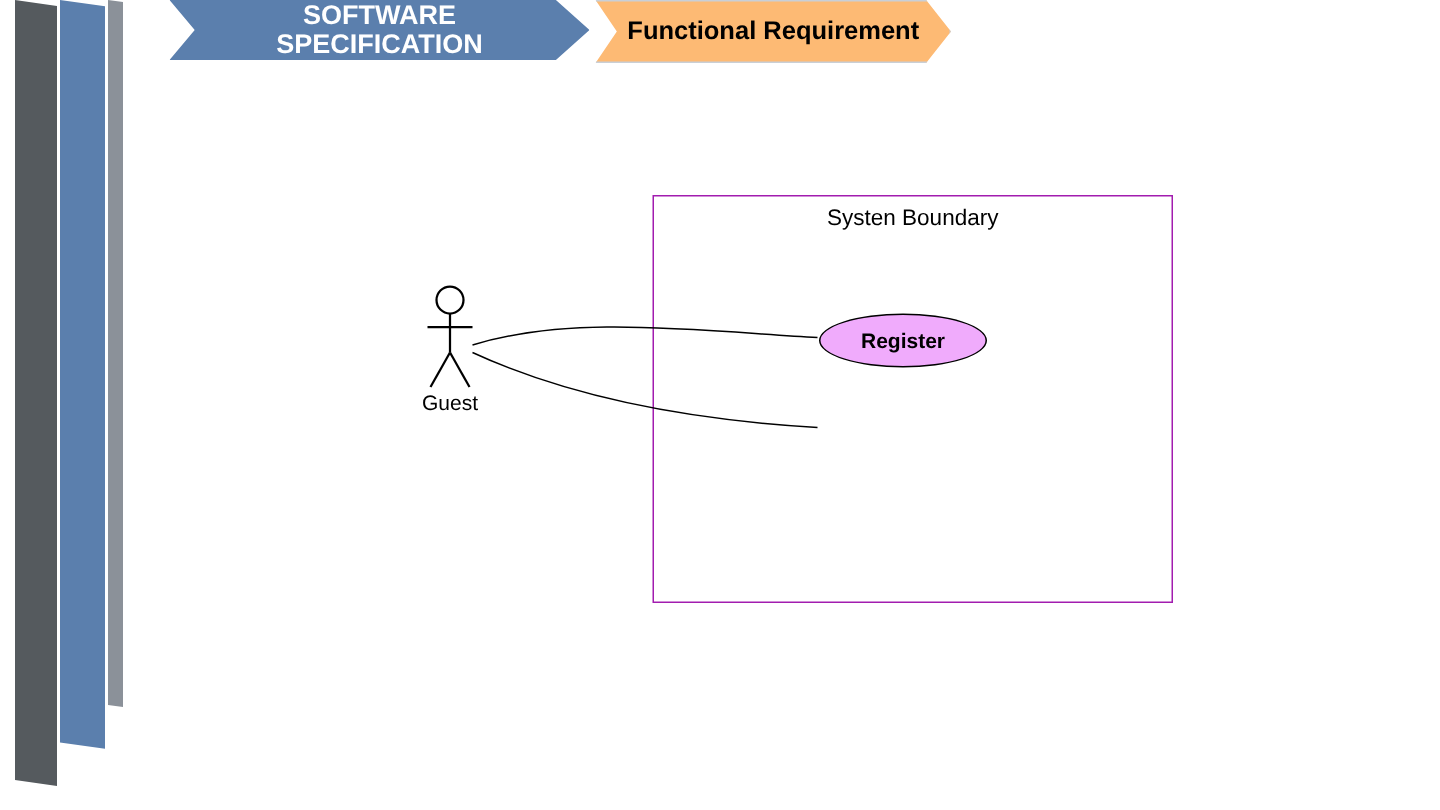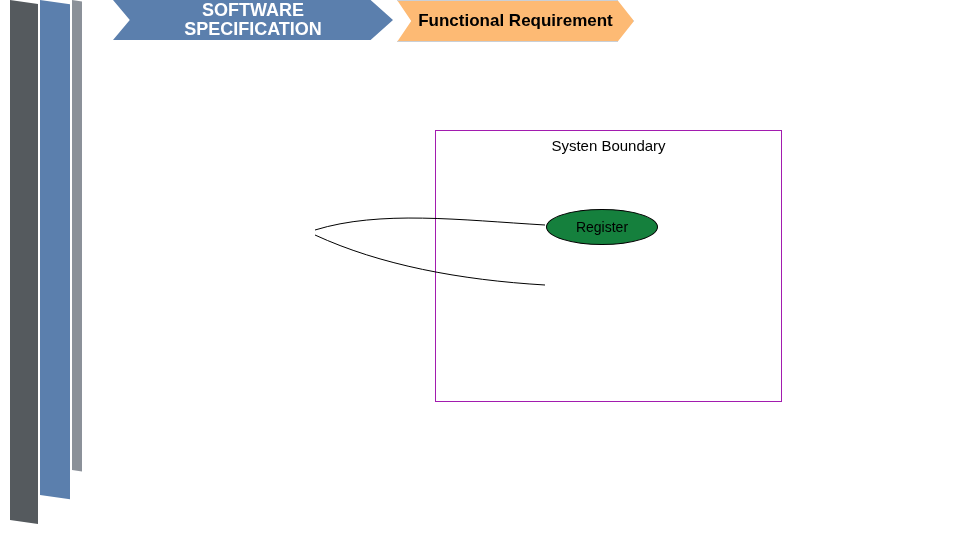--- a/index.html
+++ b/index.html
@@ -22,7 +22,7 @@
   .actor svg{display:block;margin:0 auto}
   .sysbox{position:absolute;left:175px;top:0;width:345px;height:270px;border:1px solid #a21caf}
   .sysbox .title{position:absolute;left:0;right:0;top:6px;text-align:center;font-size:15px}
-  .usecase{position:absolute;border:1px solid #000;border-radius:50%;width:110px;height:34px;display:flex;align-items:center;justify-content:center;font-size:14px;font-weight:normal;background:#15803d}
+  .usecase{position:absolute;border:1px solid #000;border-radius:50%;width:110px;height:34px;display:flex;align-items:center;justify-content:center;font-size:14px;font-weight:bold;background:#f0abfc}
   .uc1{left:110px;top:78px}
   .uc2{left:110px;top:138px}
   

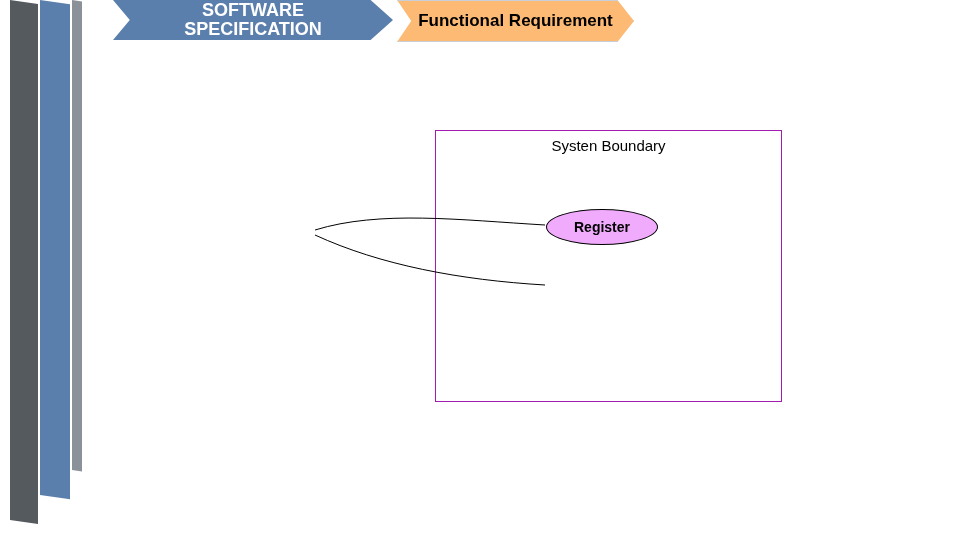--- a/index.html
+++ b/index.html
@@ -47,6 +47,16 @@
 
   <div class="diagram">
 
+    <div class="actor">
+      <svg width="40" height="70" viewBox="0 0 40 70">
+        <circle cx="20" cy="10" r="9" fill="none" stroke="#000" stroke-width="1.5"></circle>
+        <line x1="20" y1="19" x2="20" y2="45" stroke="#000" stroke-width="1.5"></line>
+        <line x1="5" y1="28" x2="35" y2="28" stroke="#000" stroke-width="1.5"></line>
+        <line x1="20" y1="45" x2="7" y2="68" stroke="#000" stroke-width="1.5"></line>
+        <line x1="20" y1="45" x2="33" y2="68" stroke="#000" stroke-width="1.5"></line>
+      </svg>
+      <div>Guest</div>
+    </div>
 
     <div class="sysbox">
       <div class="title">Systen Boundary</div>

